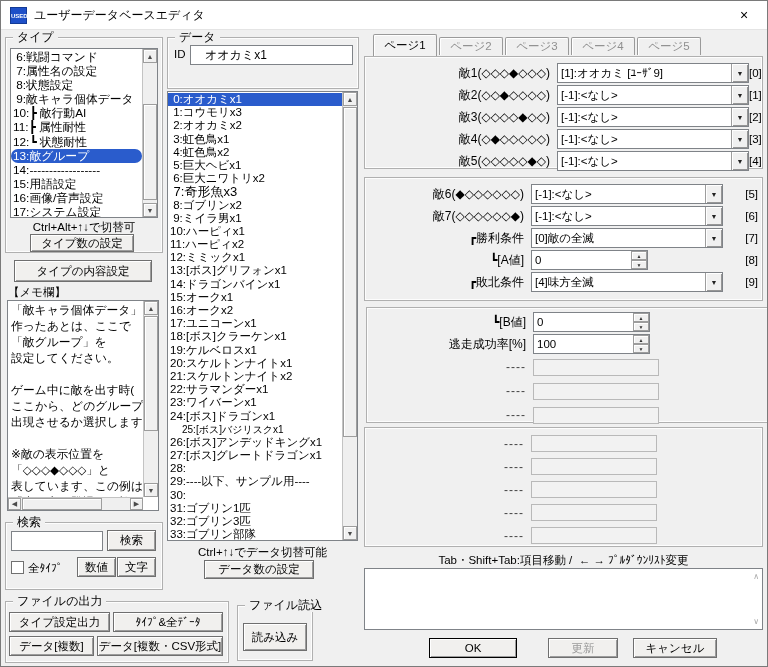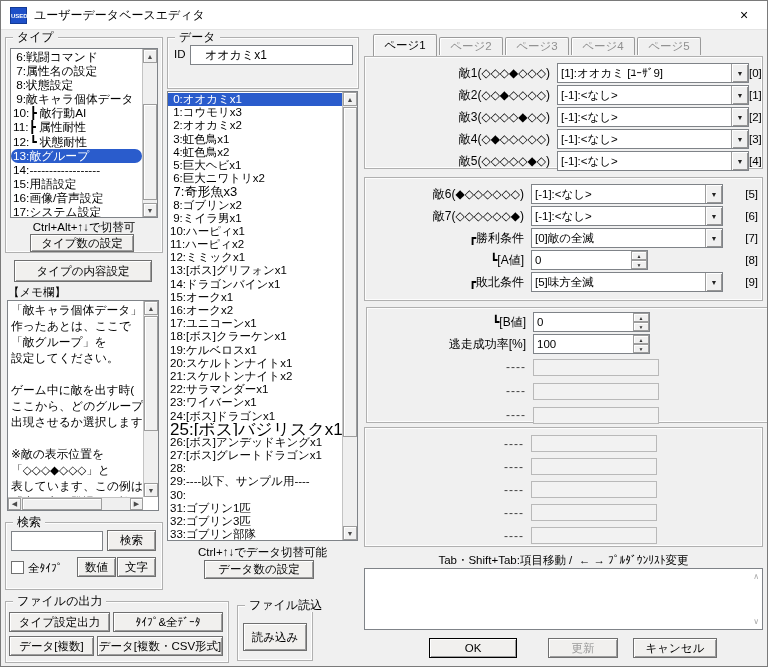--- a/index.html
+++ b/index.html
@@ -291,7 +291,7 @@
       <div class="erow" style="height: 22px;">
         <span class="elabel">┏敗北条件</span>
         <div class="combo">
-          <span class="cval">[5]味方全滅</span>
+          <span class="cval">[4]味方全滅</span>
           <span class="carrow">▼</span>
         </div>
         <span class="eindex">[9]</span>

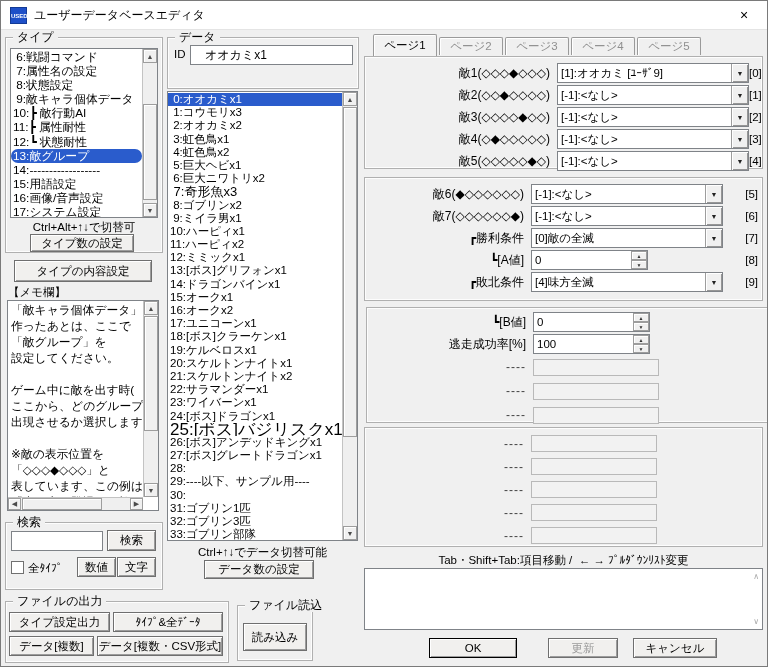--- a/index.html
+++ b/index.html
@@ -185,7 +185,7 @@
         <div class="litem" style="height: 13.2px; line-height: 13.2px; font-size: 11.5px;">22:サラマンダーx1</div>
         <div class="litem" style="height: 13.2px; line-height: 13.2px; font-size: 11.5px;">23:ワイバーンx1</div>
         <div class="litem" style="height: 13.2px; line-height: 13.2px; font-size: 11.5px;">24:[ボス]ドラゴンx1</div>
-        <div class="litem" style="height: 13.2px; line-height: 13.2px; font-size: 17px;">25:[ボス]バジリスクx1</div>
+        <div class="litem" style="height: 13.2px; line-height: 13.2px; font-size: 10px; margin-left: 12px;">25:[ボス]バジリスクx1</div>
         <div class="litem" style="height: 13.2px; line-height: 13.2px; font-size: 11.5px;">26:[ボス]アンデッドキングx1</div>
         <div class="litem" style="height: 13.2px; line-height: 13.2px; font-size: 11.5px;">27:[ボス]グレートドラゴンx1</div>
         <div class="litem" style="height: 13.2px; line-height: 13.2px; font-size: 11.5px;">28:</div>

